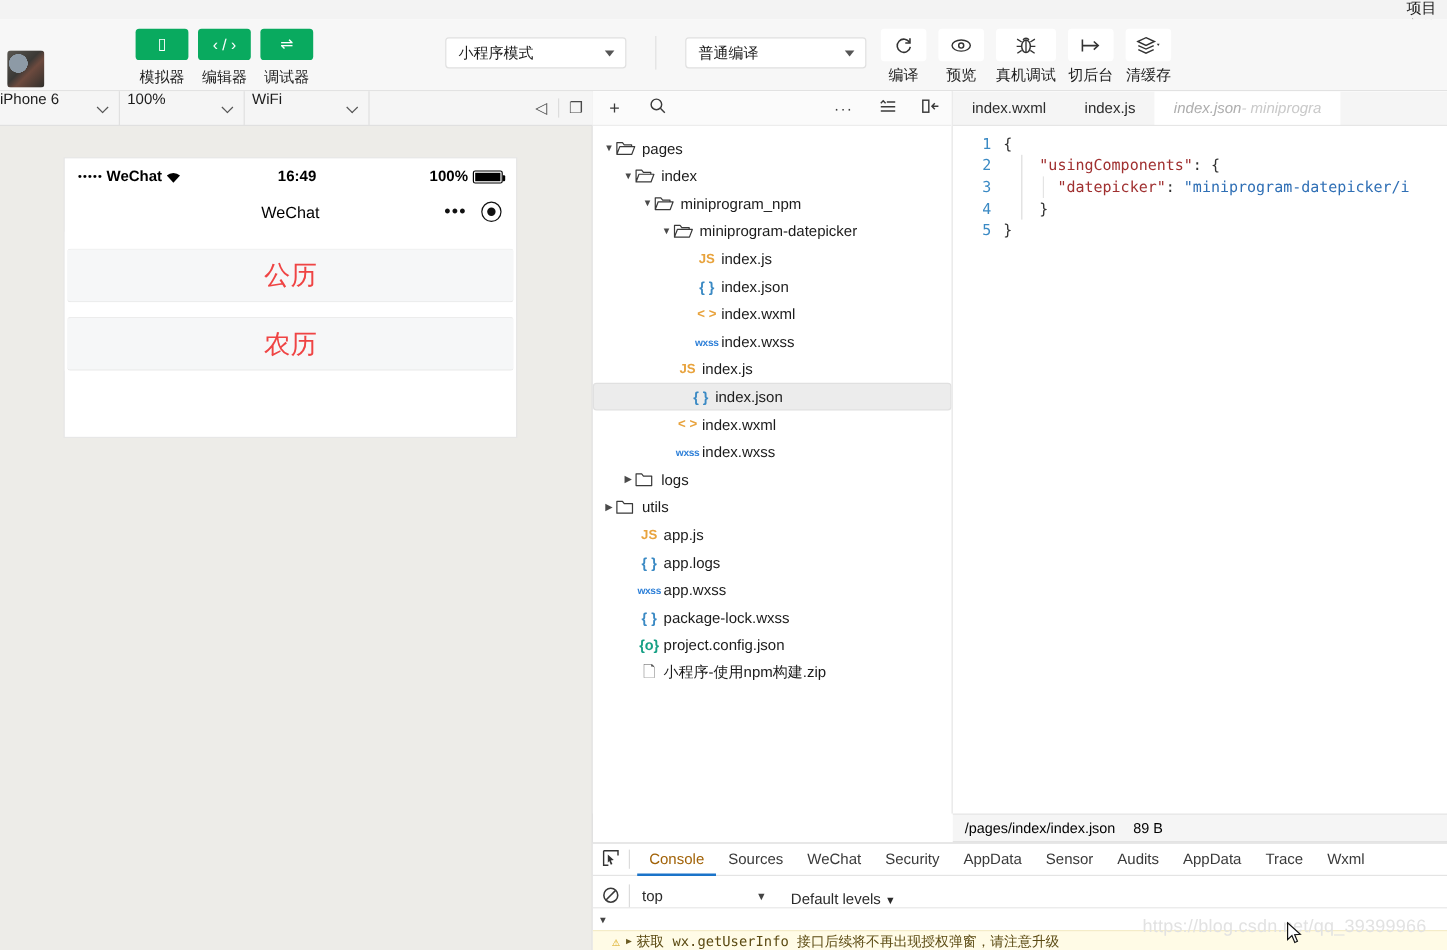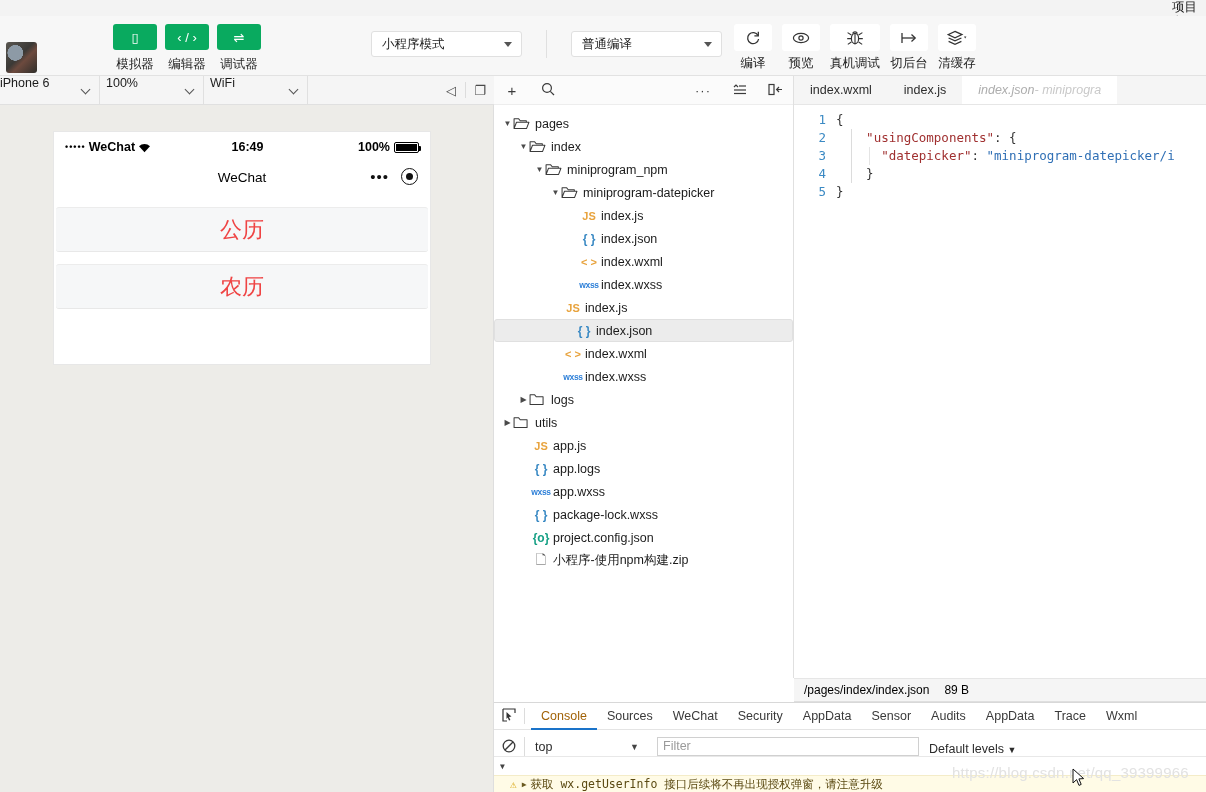--- a/index.html
+++ b/index.html
@@ -638,7 +638,6 @@
         <span>top</span>
         <span class="tri">▼</span>
       </span>
-      <span class="finput">Filter</span>
       <span class="levels"><span>Default levels</span> <span style="font-size:9px">▼</span></span>
     </div>
     <div id="logs">

